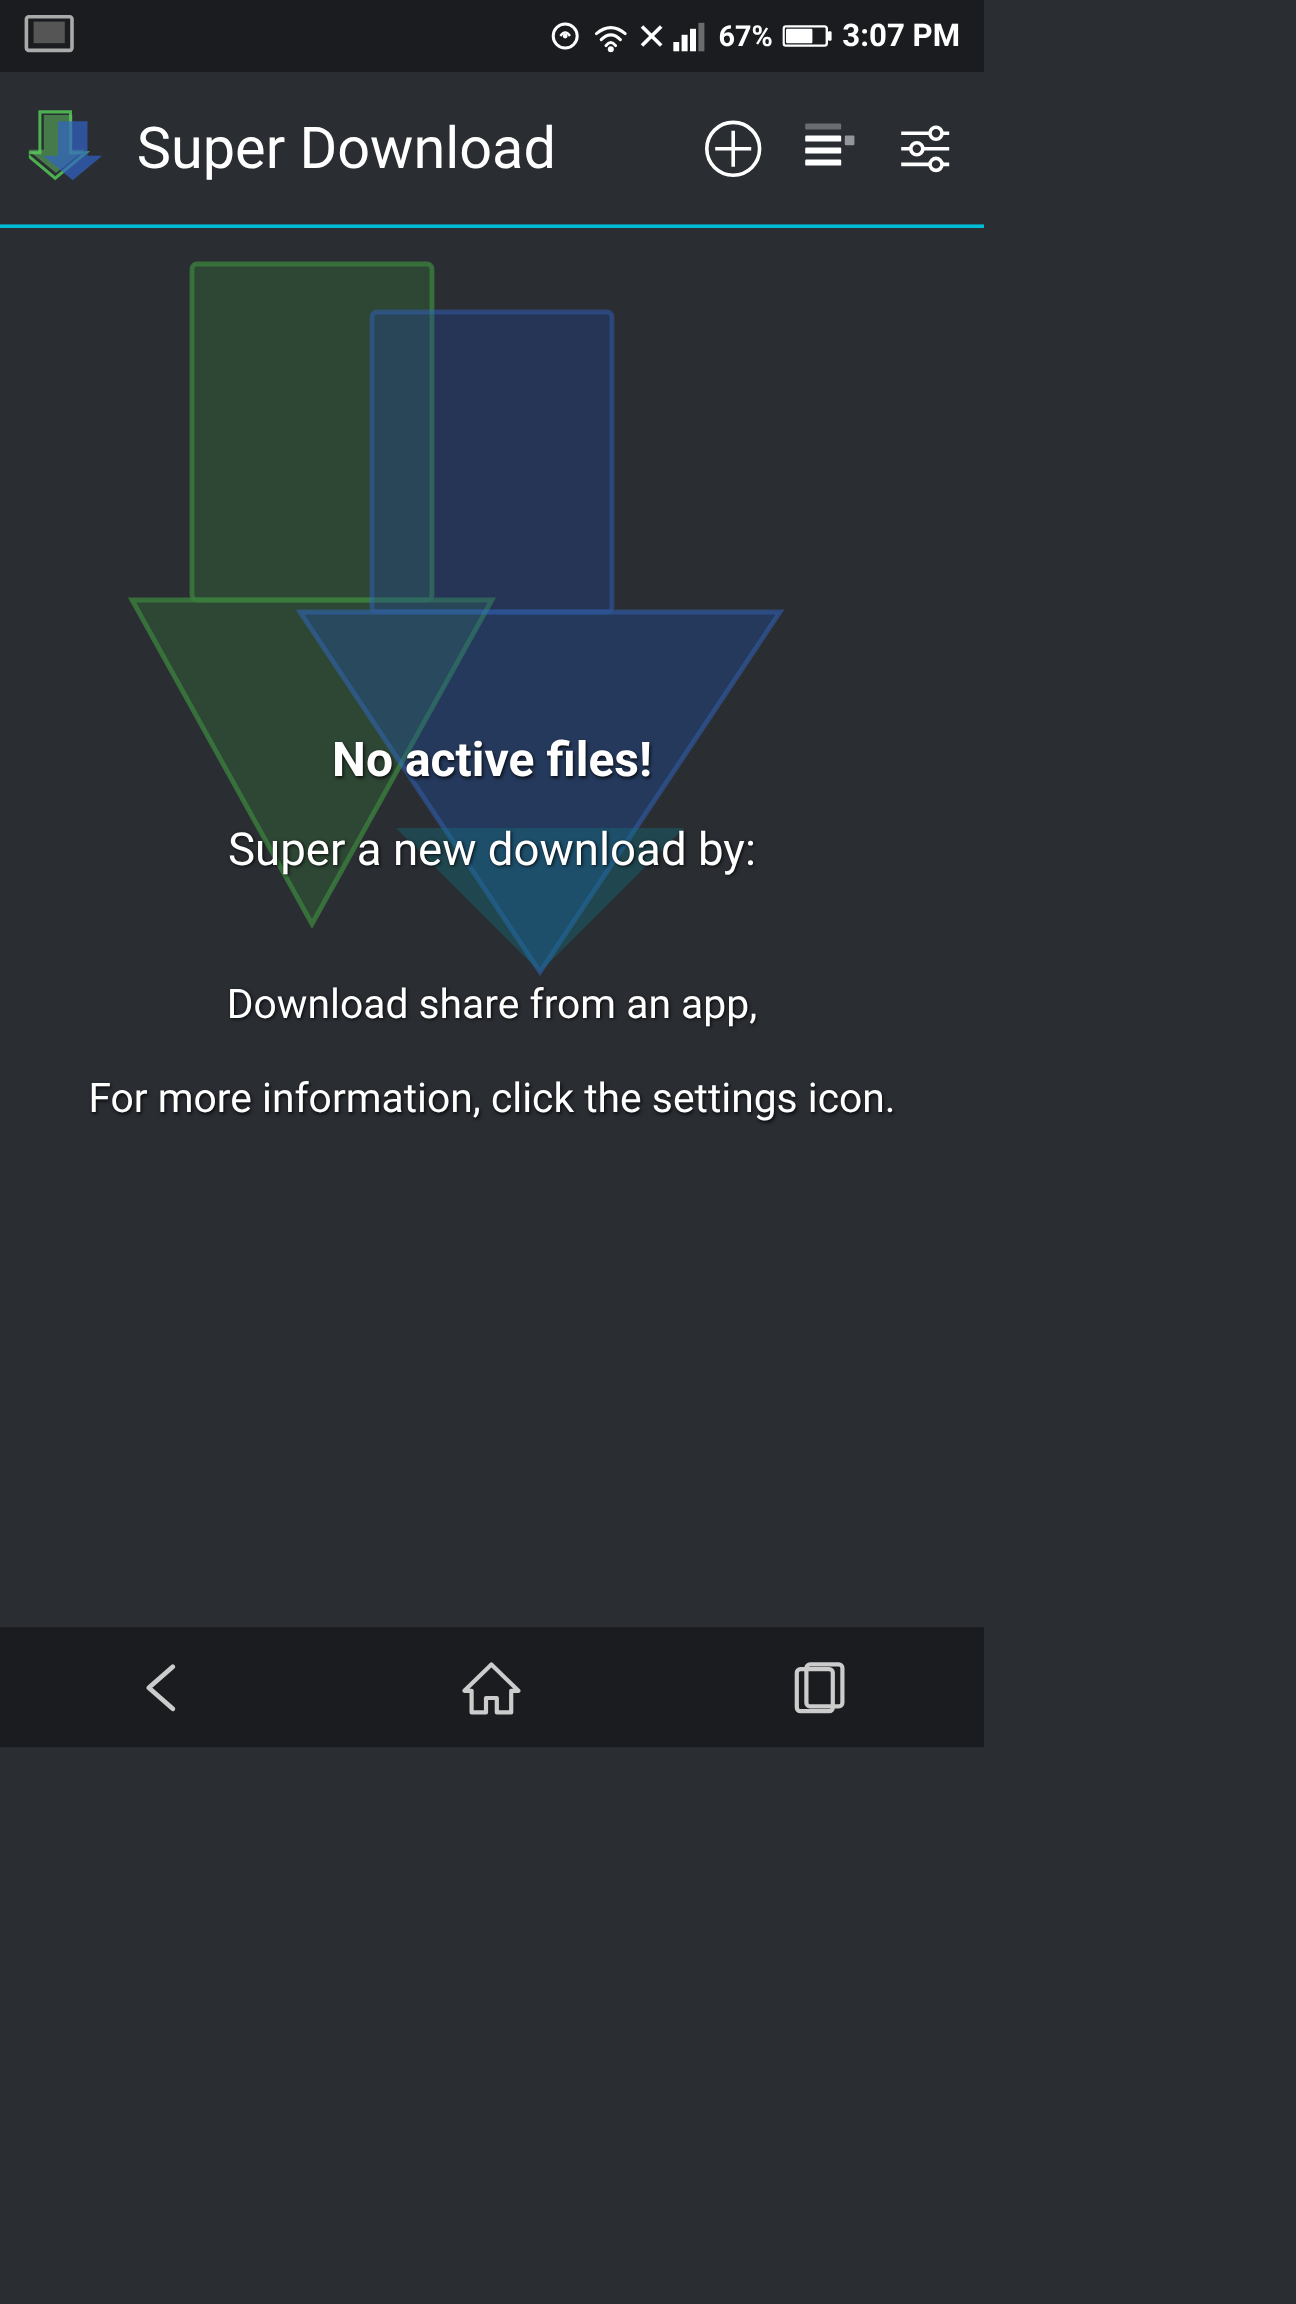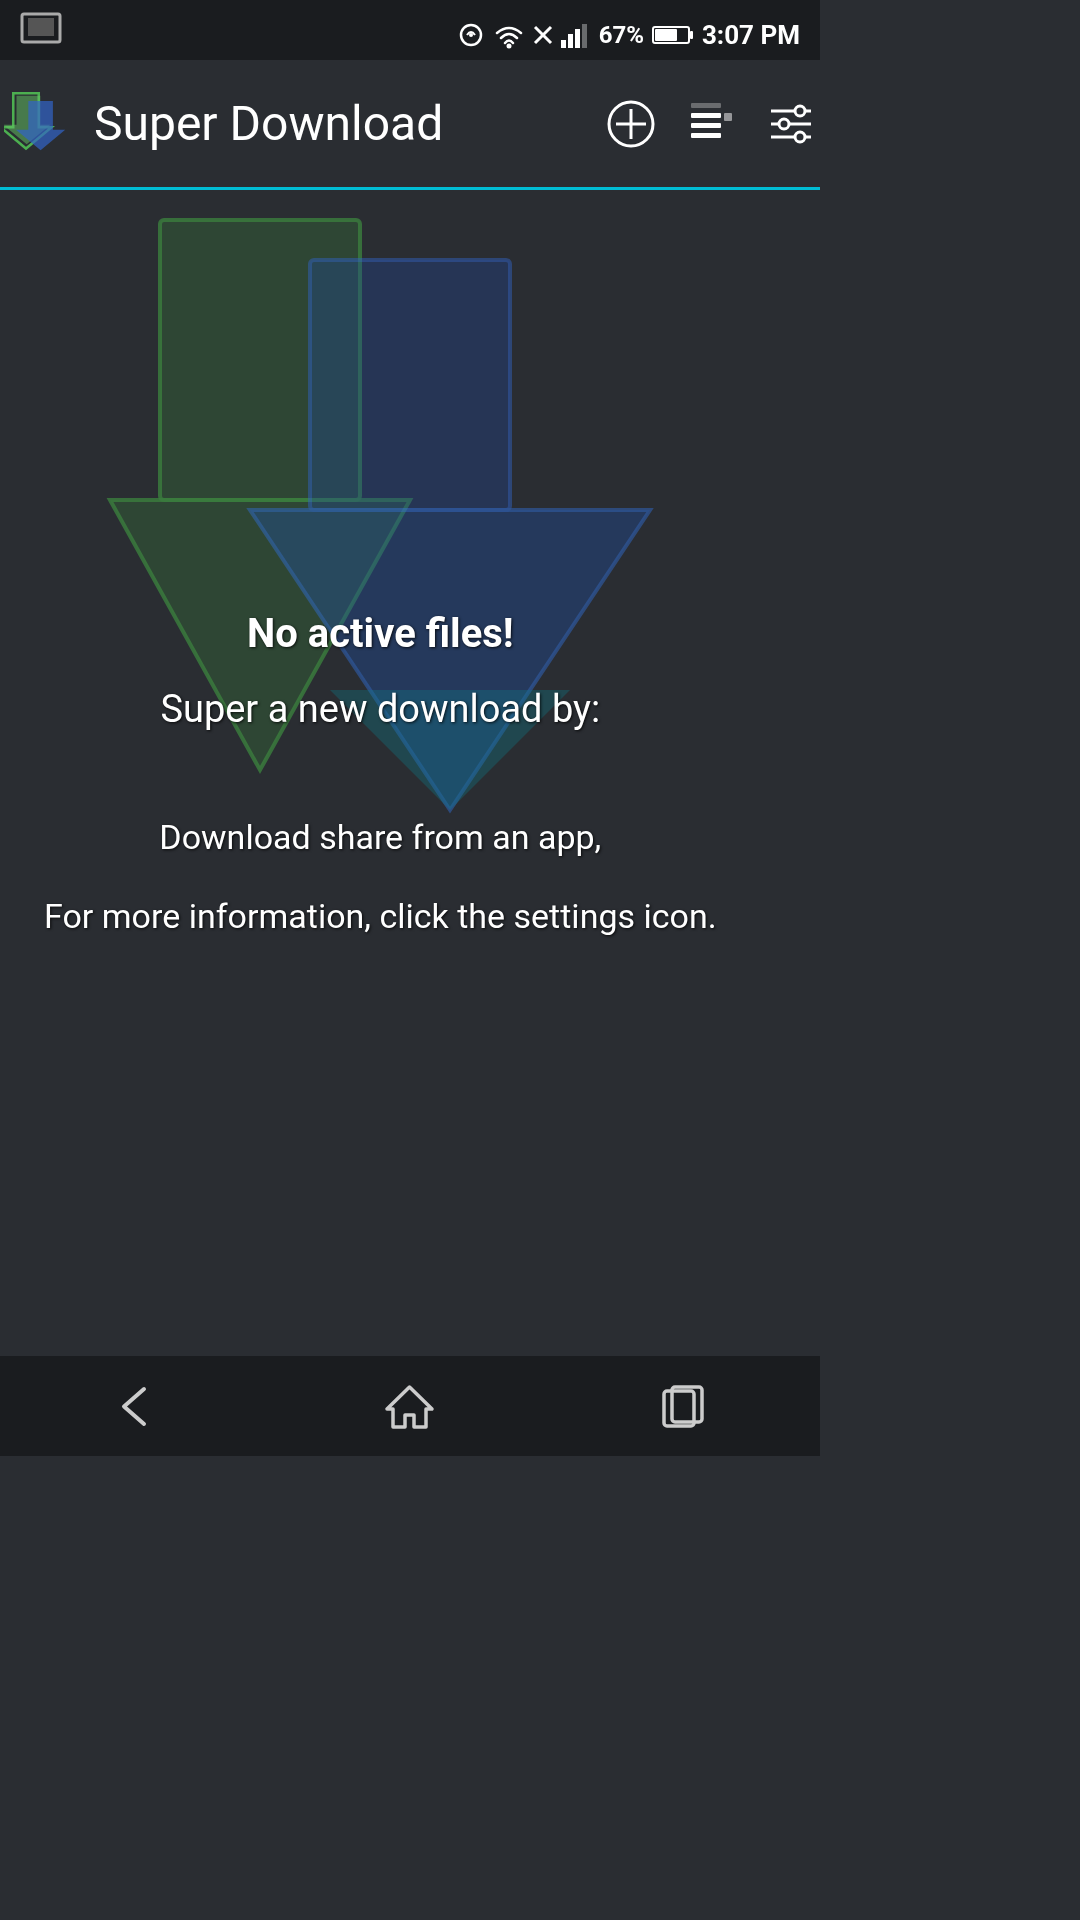--- a/index.html
+++ b/index.html
@@ -20,7 +20,7 @@
       height: 60px;
       background-color: #1a1c1f;
       display: flex;
-      align-items: flex-end;
+      align-items: center;
       justify-content: flex-end;
       padding: 10px 20px;
       gap: 10px;

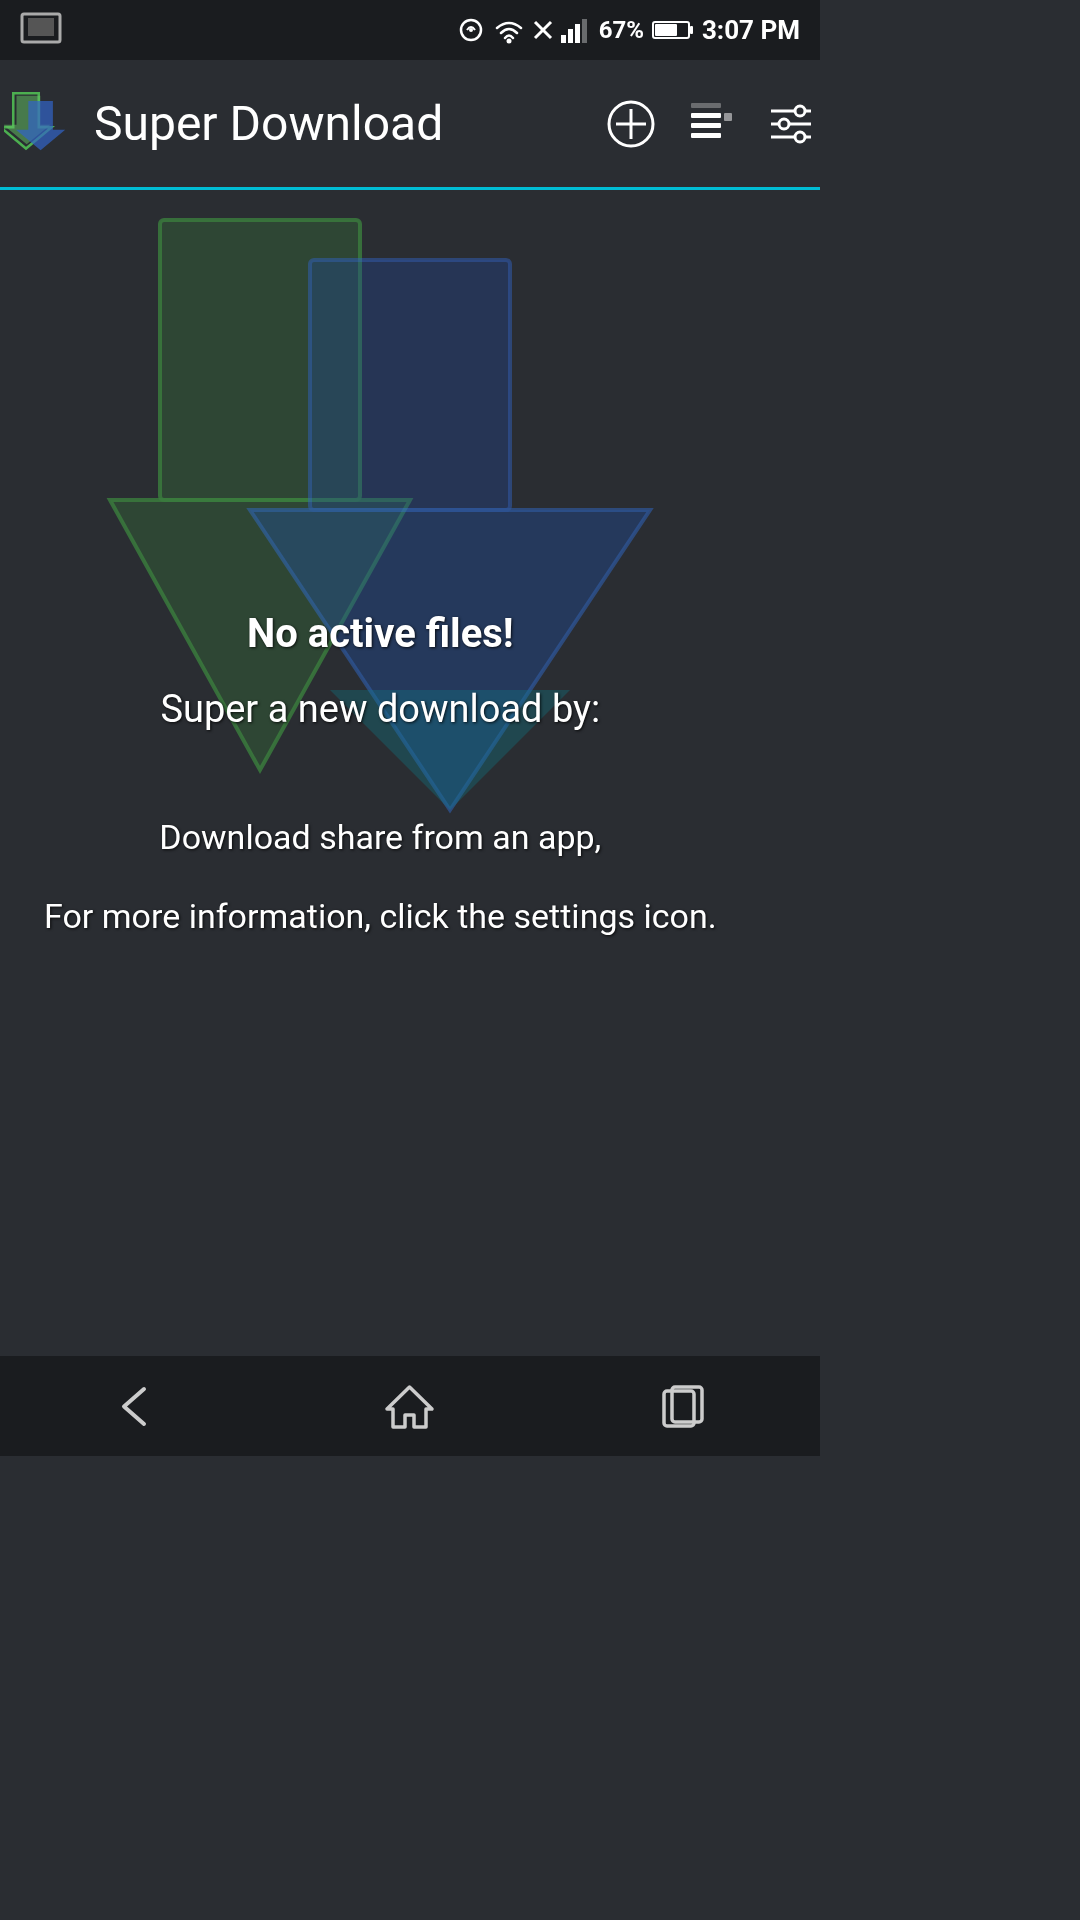--- a/index.html
+++ b/index.html
@@ -52,7 +52,7 @@
       border-bottom: 3px solid #00bcd4;
       display: flex;
       align-items: center;
-      padding: 0 4px;
+      padding: 0 24px;
       gap: 20px;
     }
 

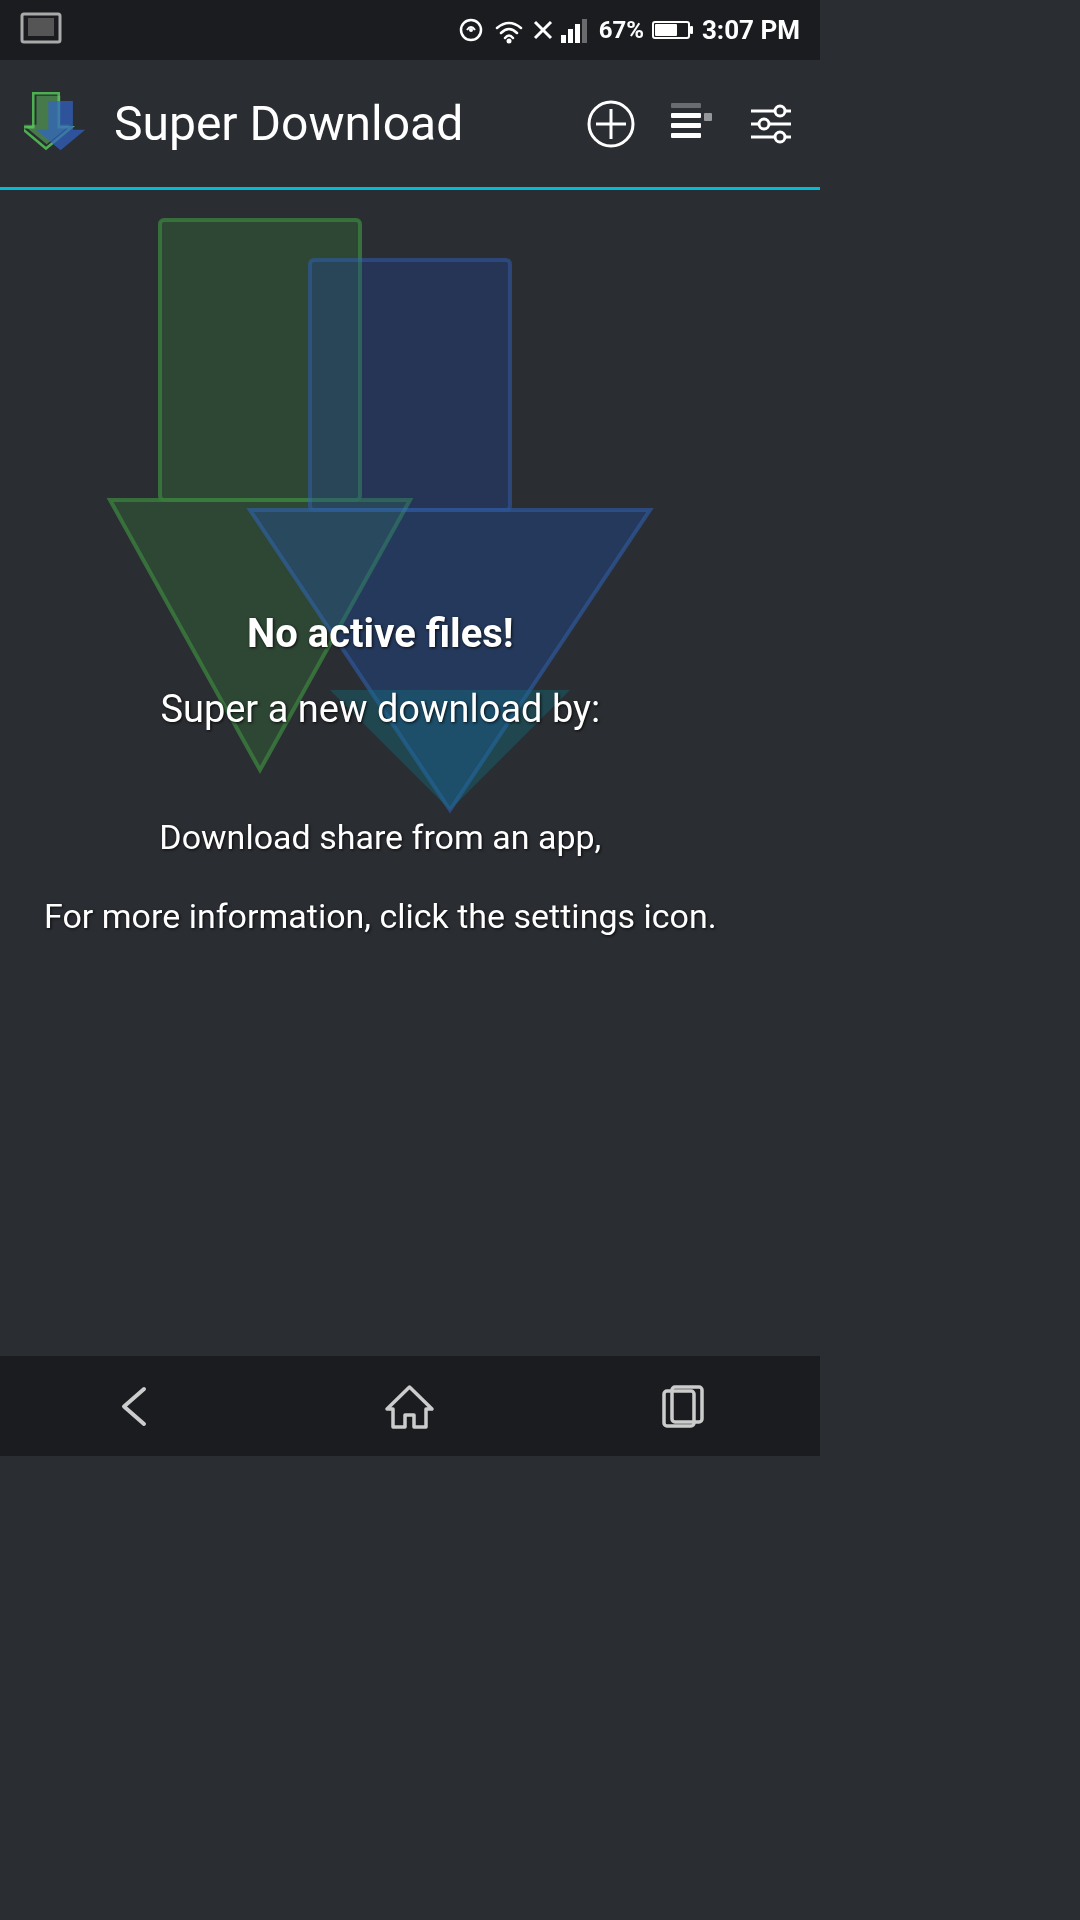--- a/index.html
+++ b/index.html
@@ -89,9 +89,8 @@
       height: calc(100% - 60px - 130px - 100px);
       display: flex;
       align-items: center;
-      justify-content: flex-start;
+      justify-content: center;
       overflow: hidden;
-      padding-left: 24px;
     }
 
     

